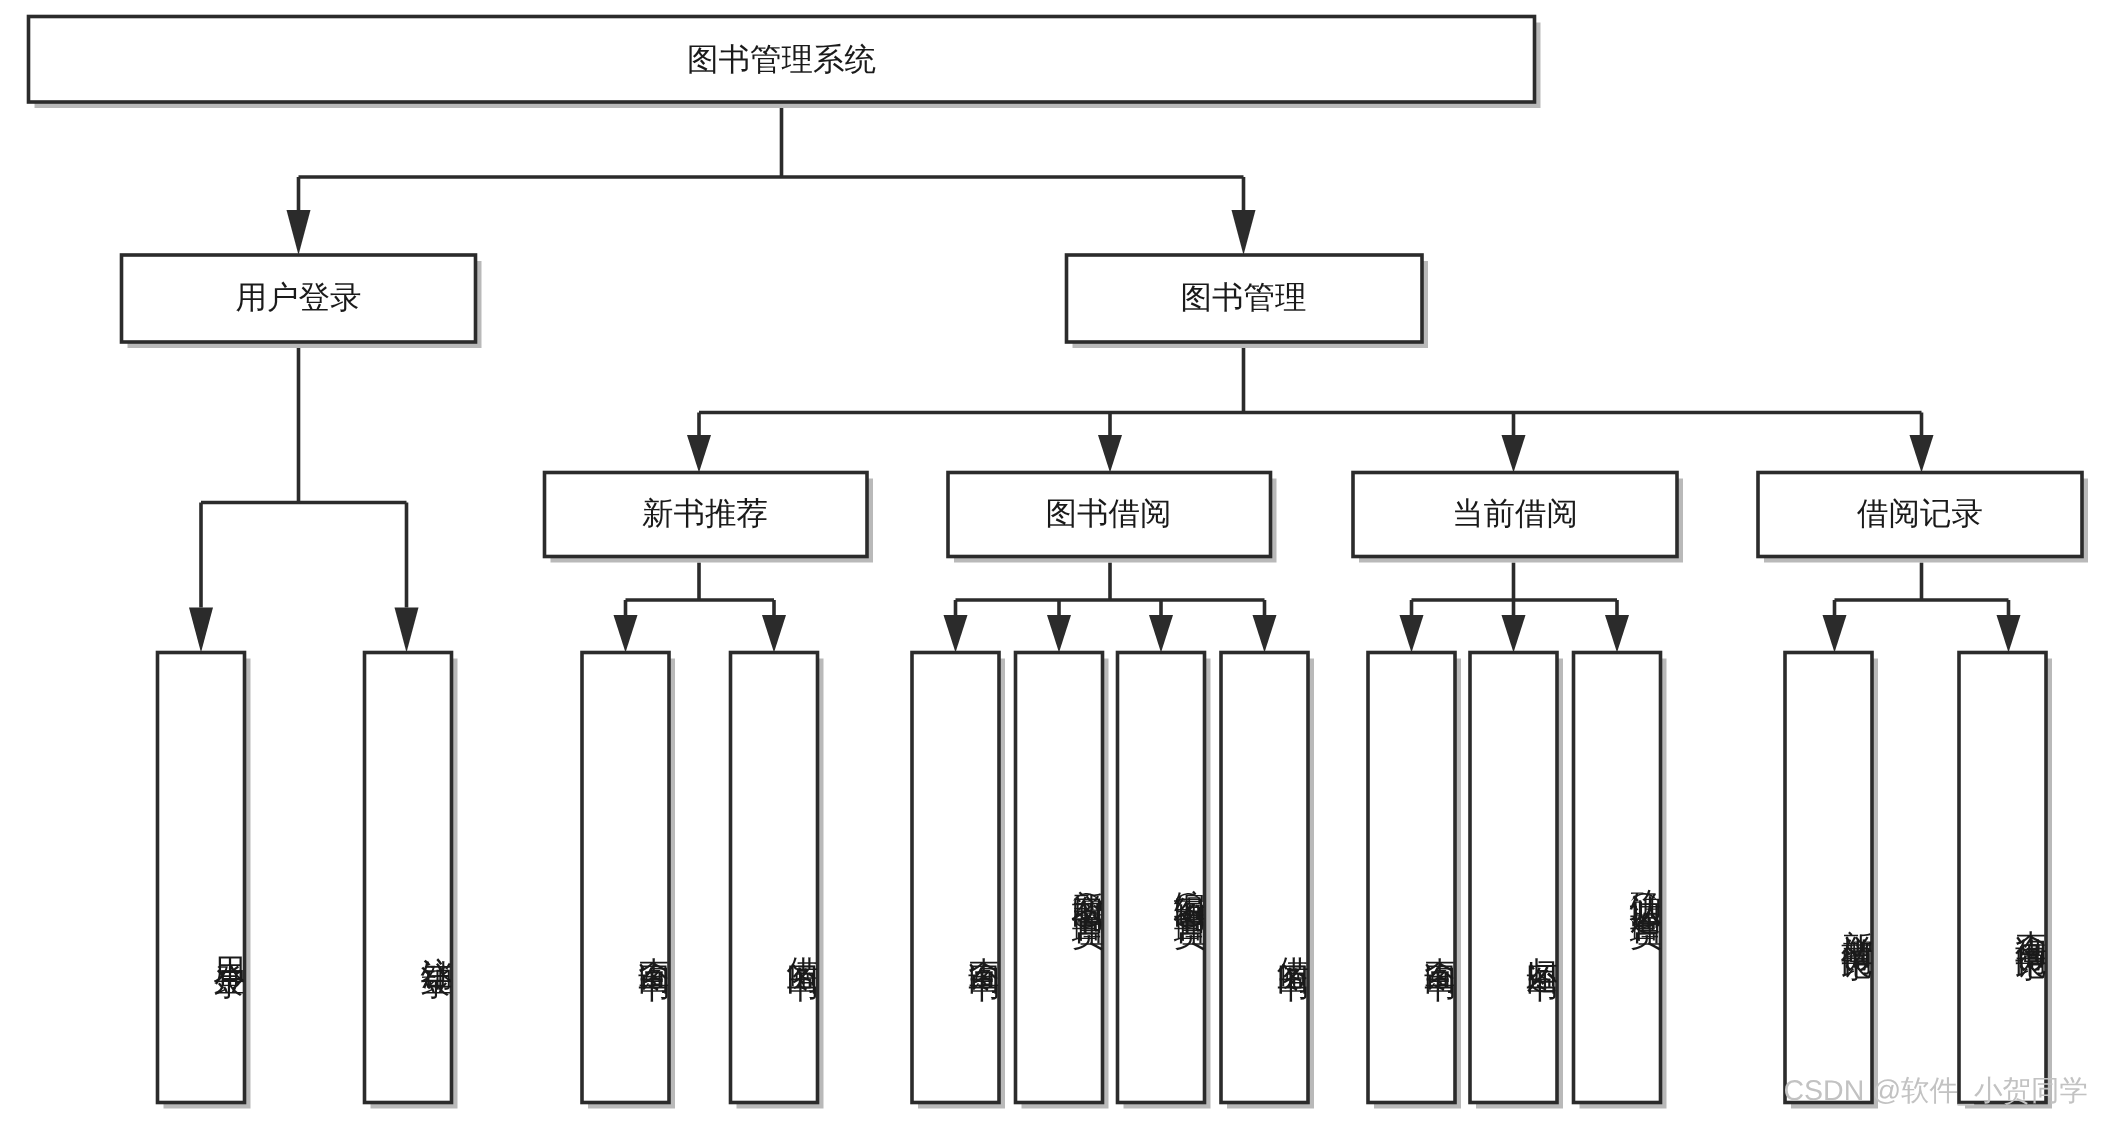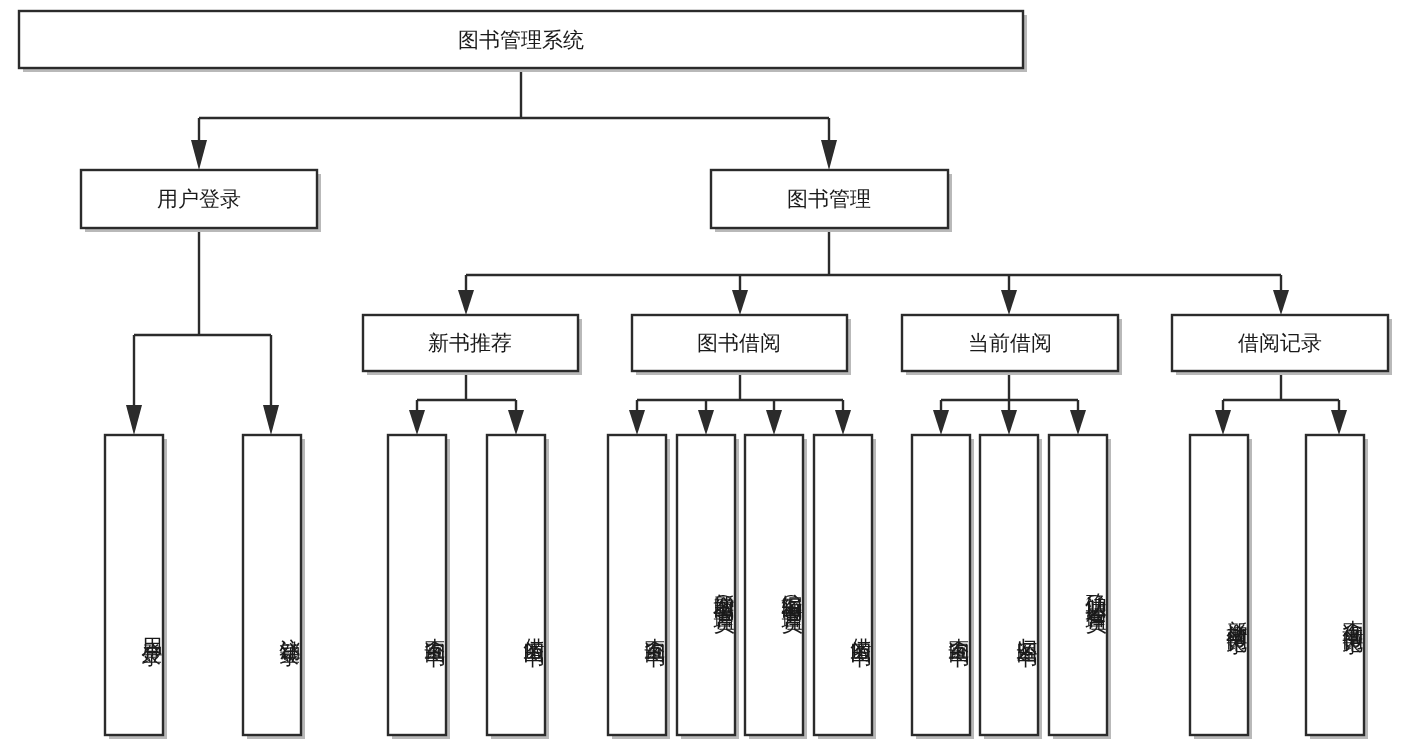--- a/index.html
+++ b/index.html
@@ -280,6 +280,7 @@
   <div class="node-label-v" style="left:1190px; top:489px; width:58px; height:246px;">新增借阅记录</div>
   <div class="node-label-v" style="left:1306px; top:489px; width:58px; height:246px;">查询借阅记录</div>
 
+  <div class="watermark">CSDN @软件_小贺同学</div>
 
 </div>
 

